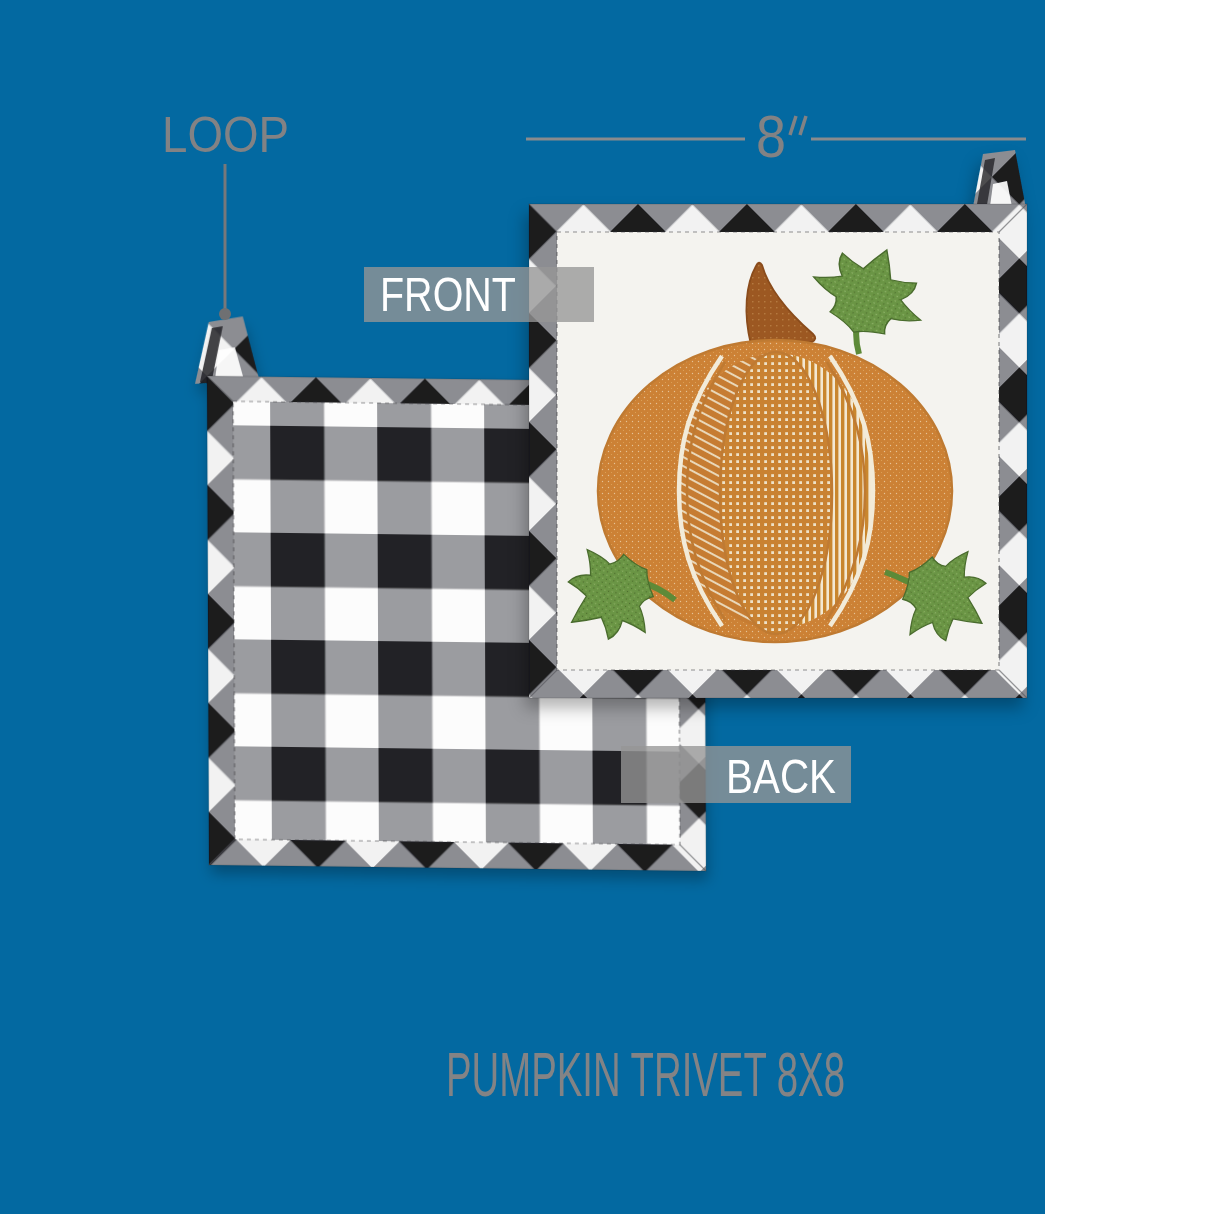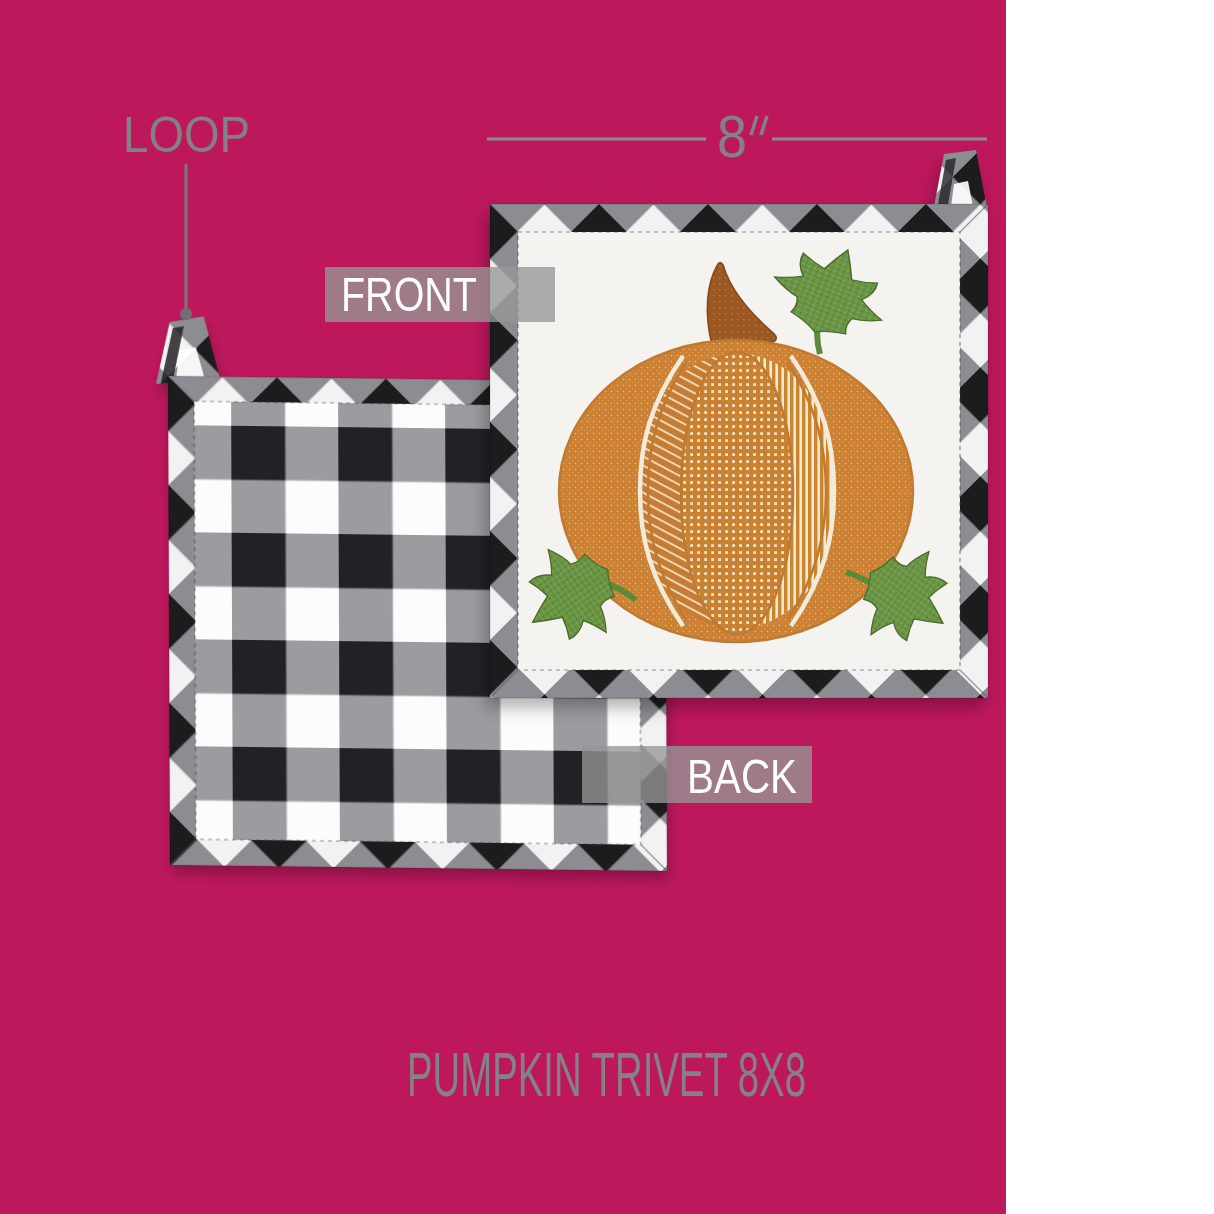--- a/index.html
+++ b/index.html
@@ -3,8 +3,8 @@
 <meta charset="utf-8">
 <style>
   html,body{margin:0;padding:0;background:#ffffff;}
-  .stage{position:relative;width:1006px;height:1214px;background:#be185d;overflow:hidden;
-         font-family:"Liberation Sans",sans-serif;}
+  .stage{position:relative;width:1006px;height:1214px;background:#0369a1;overflow:hidden;
+         font-family:"Liberation Sans",sans-serif;padding-left:39px;}
   svg{display:block}
 </style>
 </head>

